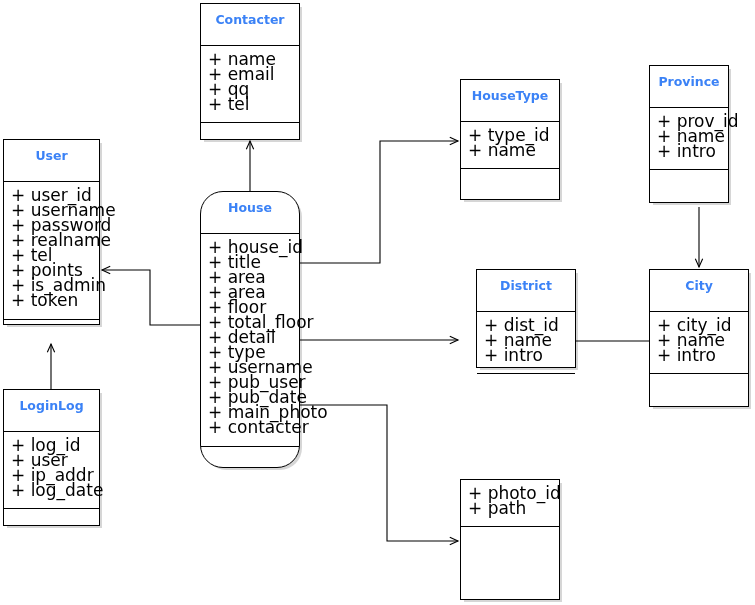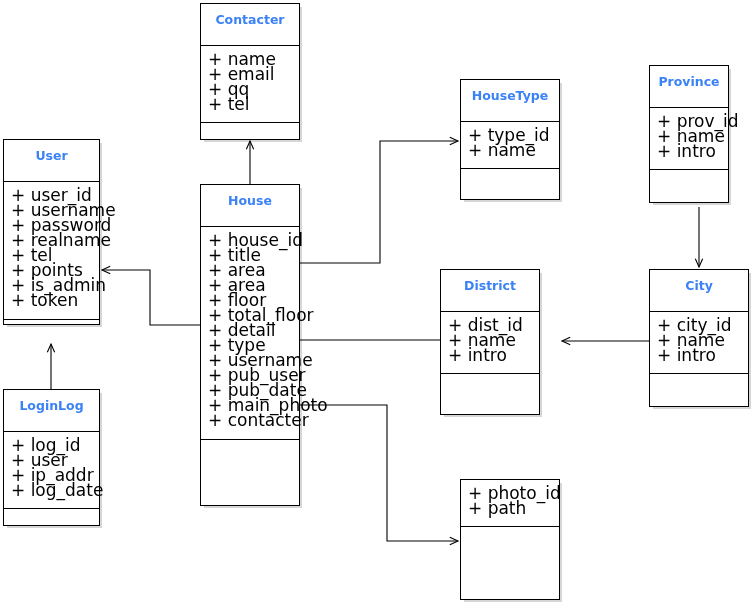--- a/index.html
+++ b/index.html
@@ -144,7 +144,7 @@
       </div>
       <div class="uml-ops"></div>
     </div>
-    <div class="uml-class" style="left: 200px; top: 184px; width: 100px; height: 322px;">
+    <div class="uml-class" style="left: 200px; top: 191px; width: 100px; height: 277px; border-radius: 23px;">
       <div class="uml-name" style="height: 42px;">House</div>
       <div class="uml-attrs" style="height: 213px;">
         <div class="uml-attr">+ house_id</div>

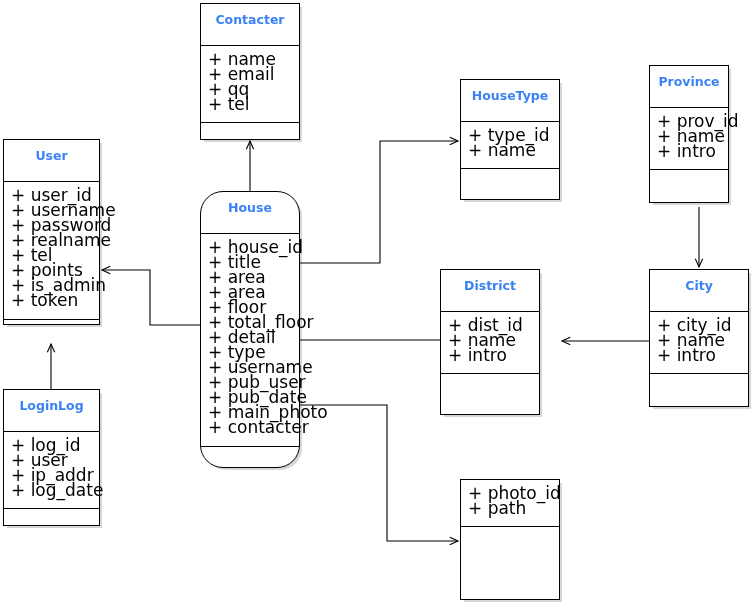--- a/index.html
+++ b/index.html
@@ -163,7 +163,7 @@
       </div>
       <div class="uml-ops"></div>
     </div>
-    <div class="uml-class" style="left: 440px; top: 269px; width: 100px; height: 146px;">
+    <div class="uml-class" style="left: 476px; top: 269px; width: 100px; height: 99px;">
       <div class="uml-name" style="height: 42px;">District</div>
       <div class="uml-attrs" style="height: 62px;">
         <div class="uml-attr">+ dist_id</div>

